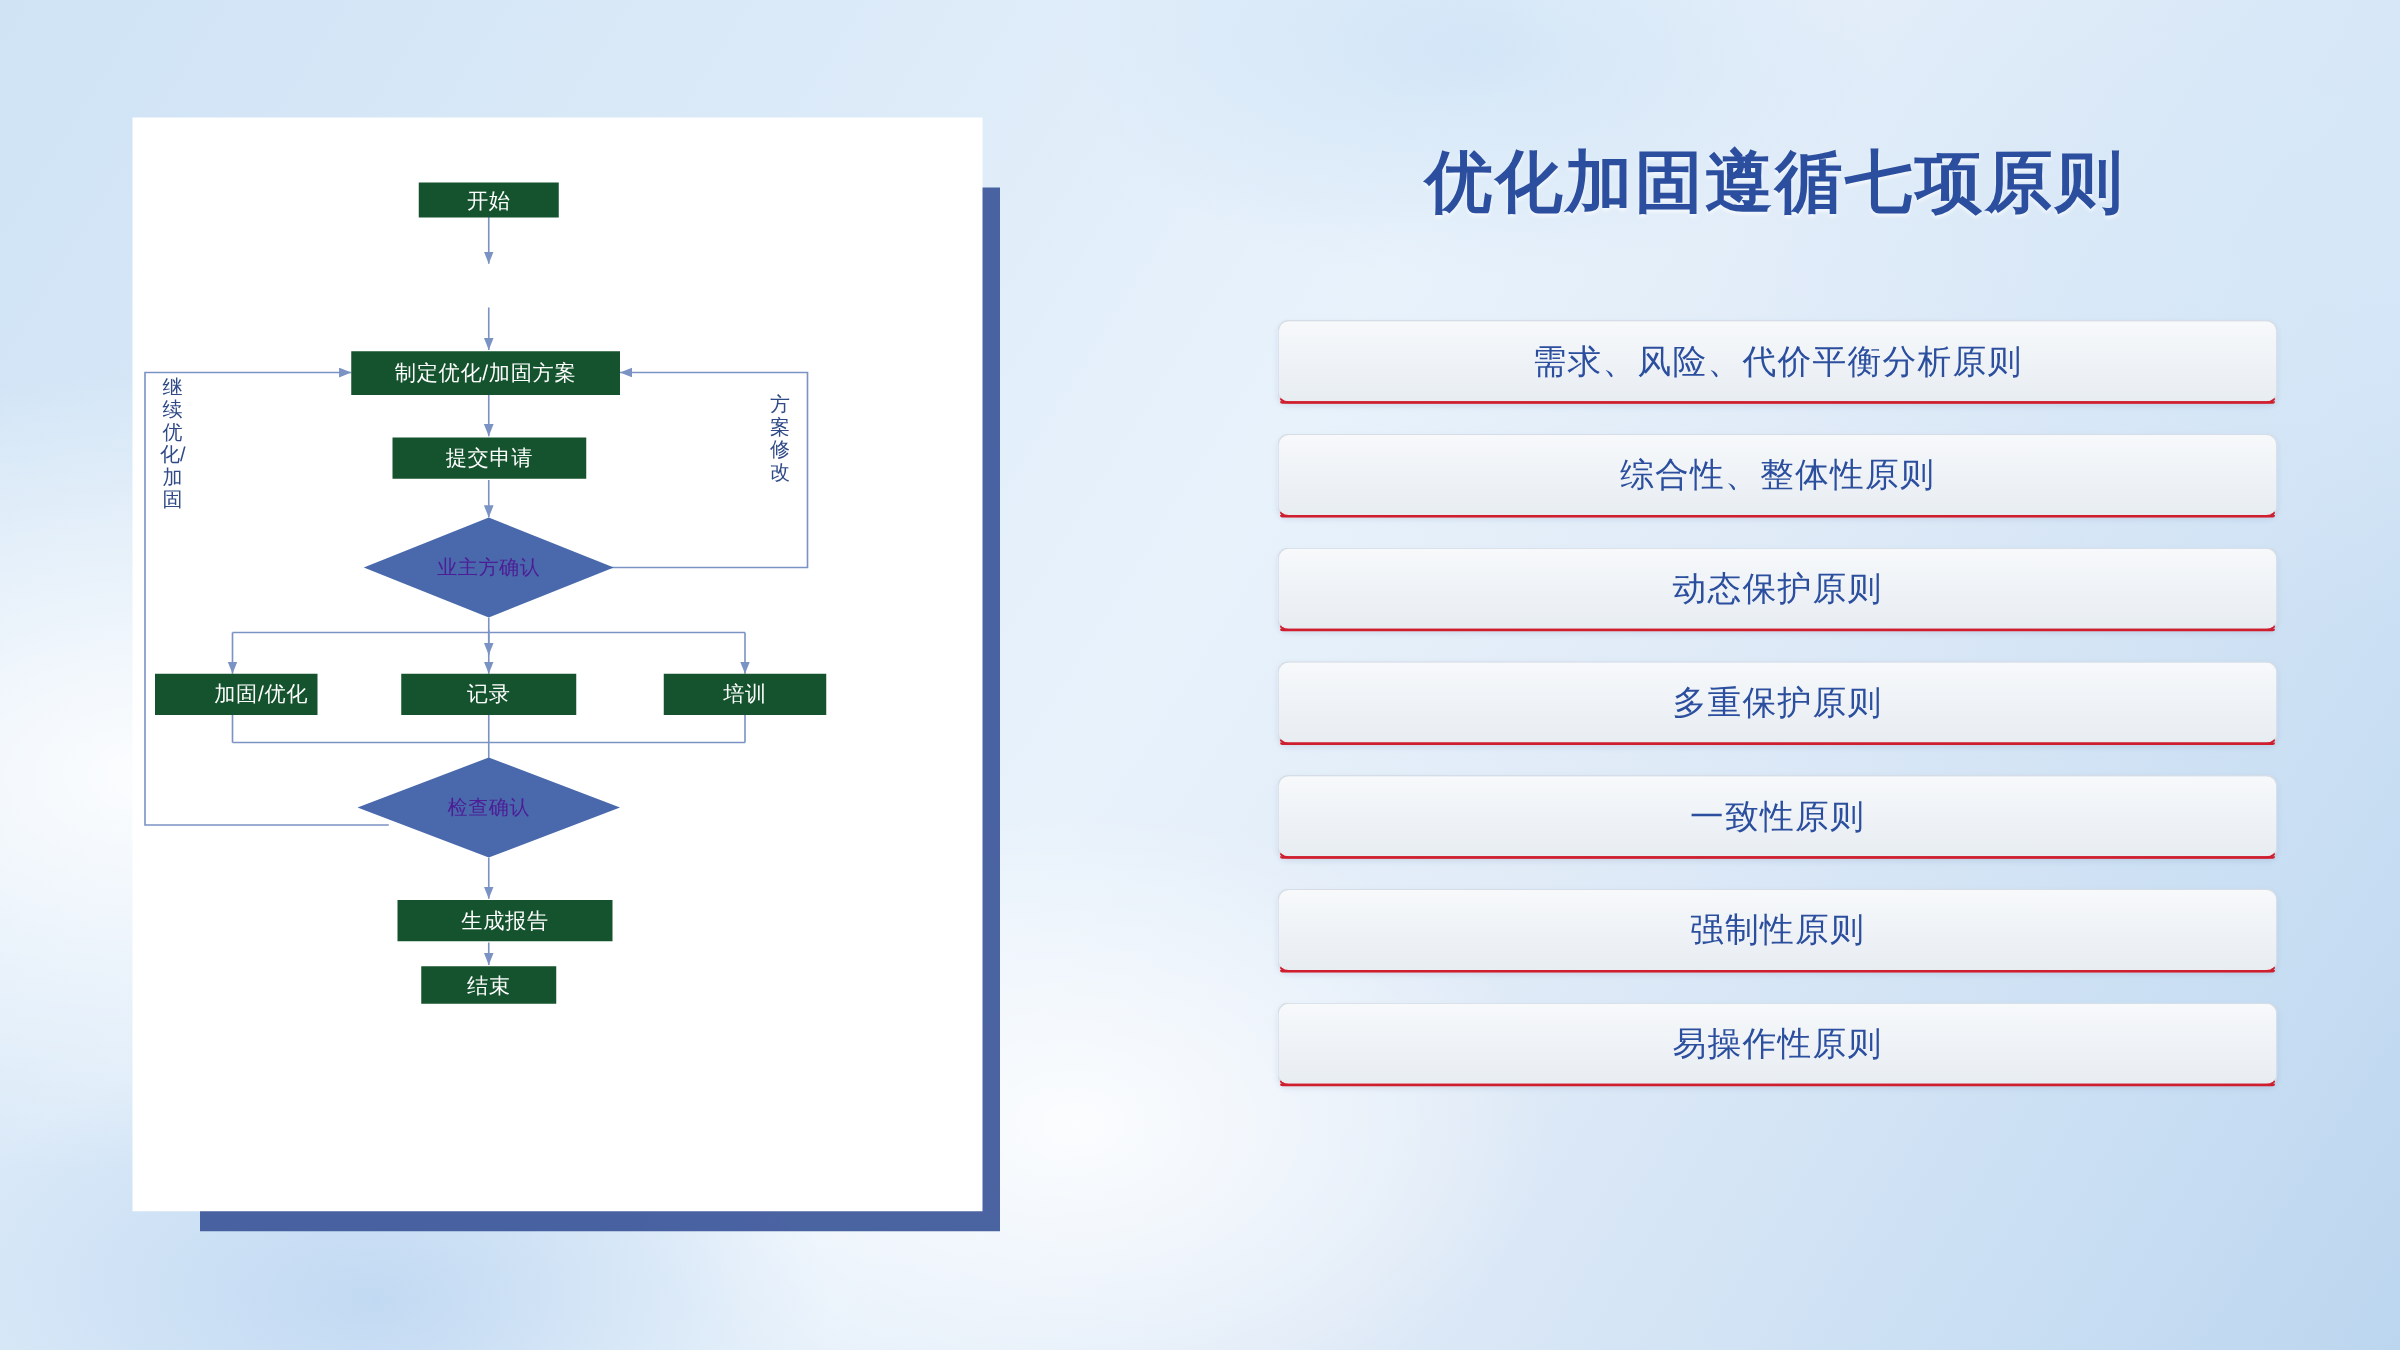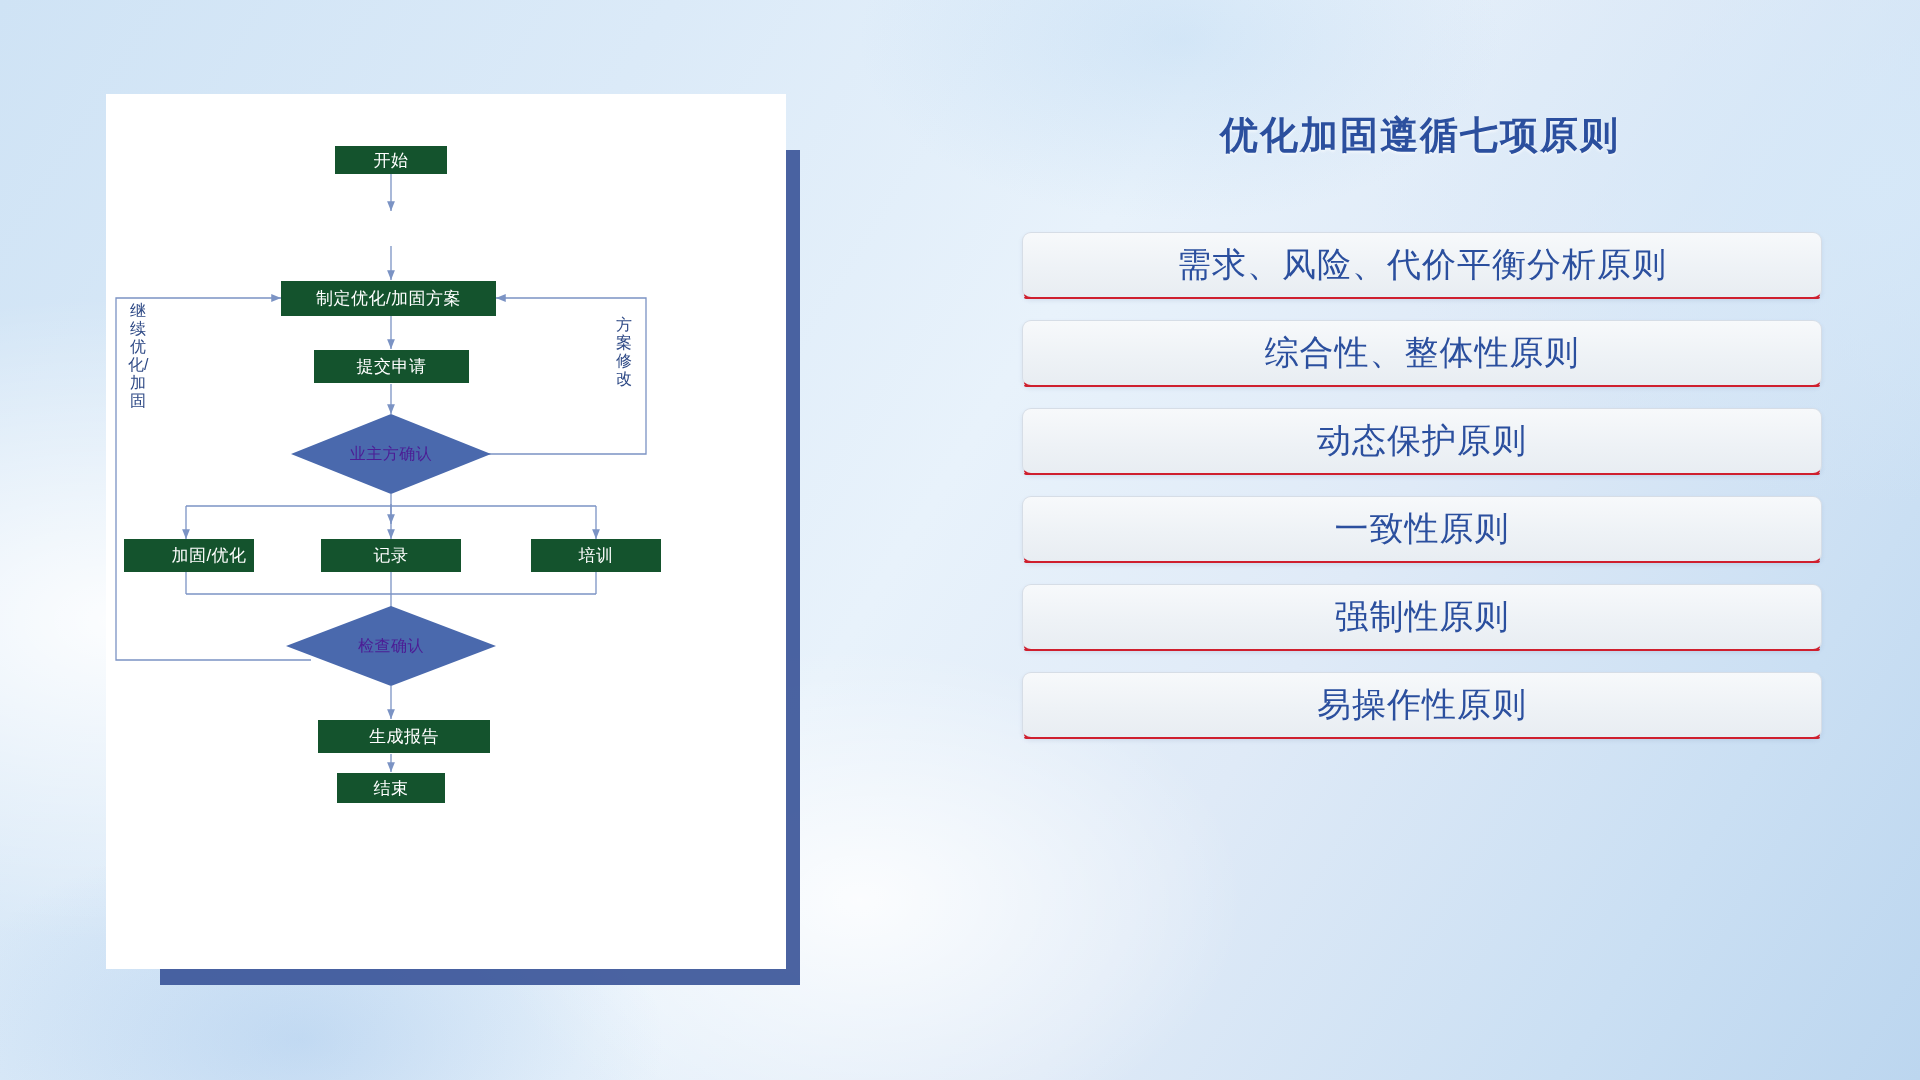--- a/index.html
+++ b/index.html
@@ -105,7 +105,7 @@
     width: 800px;
     text-align: center;
     color: #2b4f9e;
-    font-size: 38px;
+    font-size: 54px;
     font-weight: bold;
     letter-spacing: 2px;
     text-shadow: 0 2px 3px rgba(255,255,255,.6);

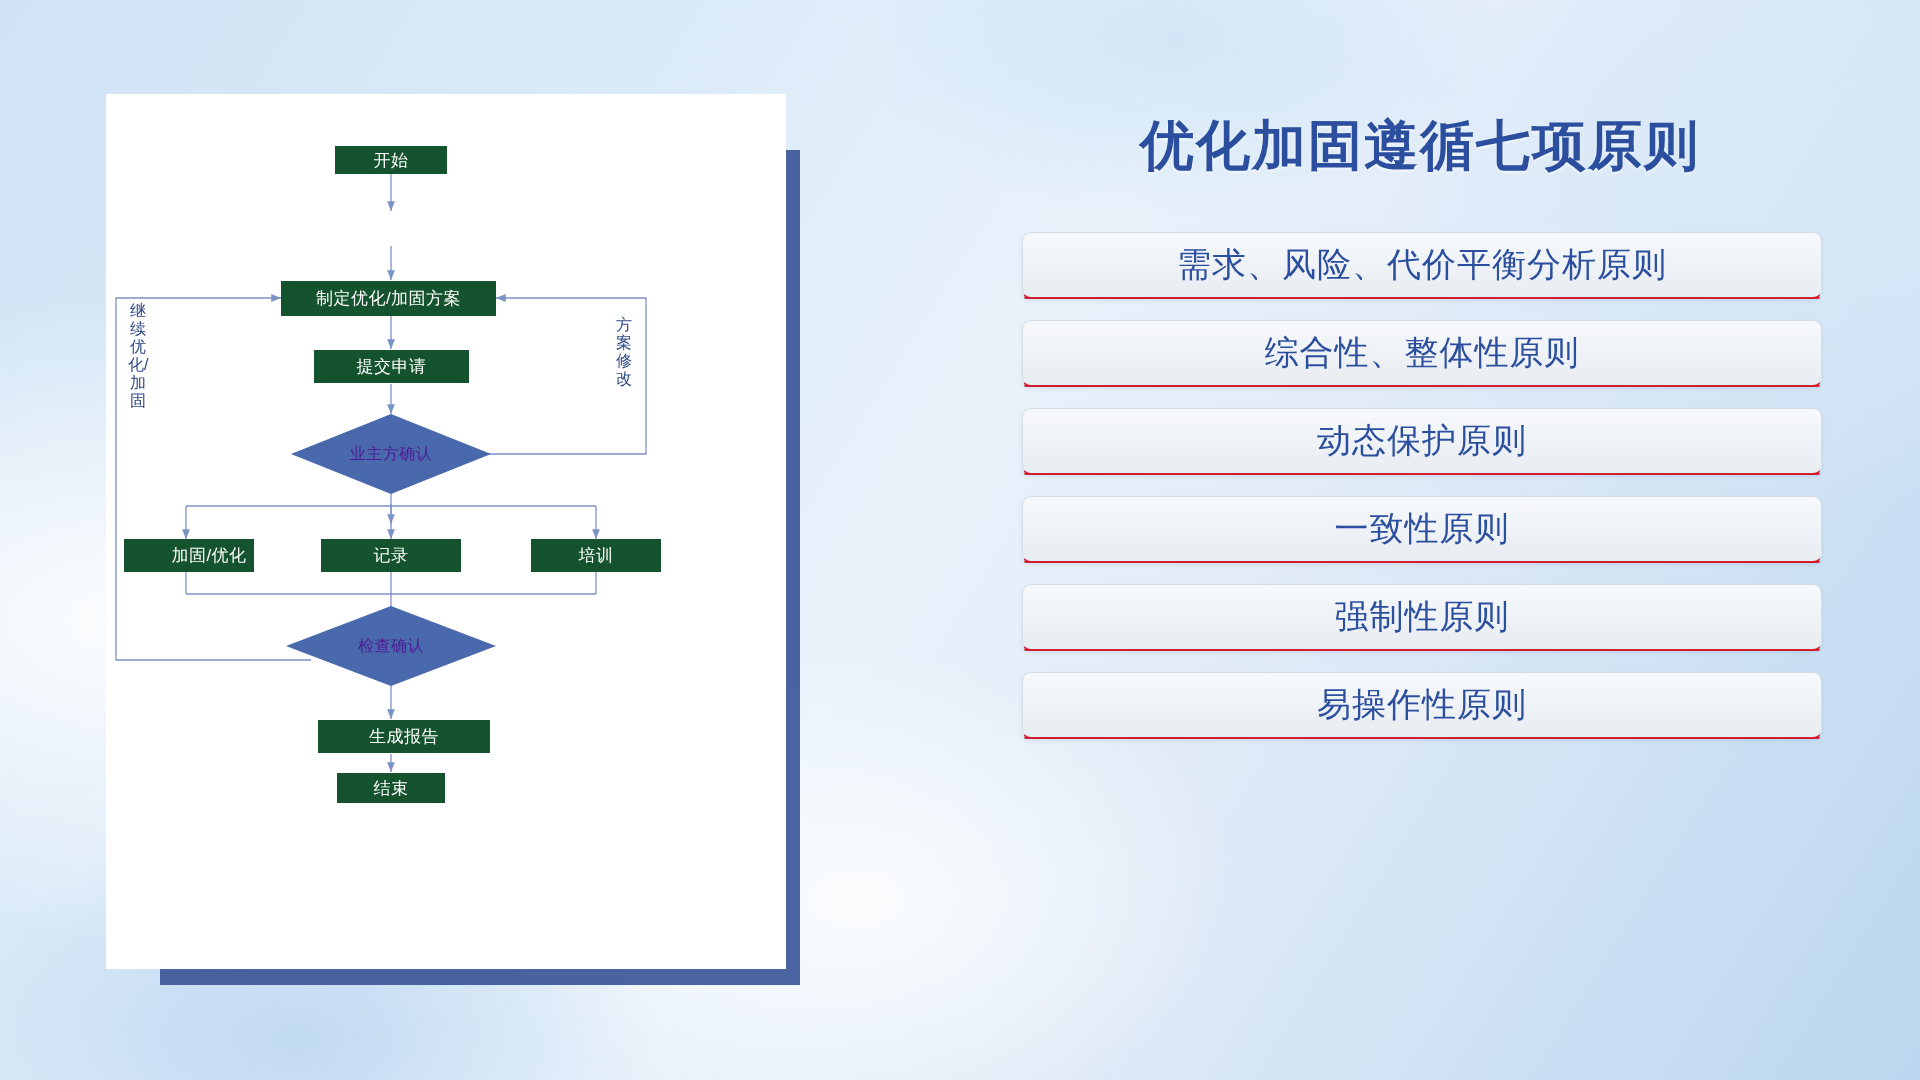--- a/index.html
+++ b/index.html
@@ -129,9 +129,10 @@
     align-items: center;
     justify-content: center;
     color: #2b4f9e;
-    font-size: 34px;
+    font-size: 27px;
     letter-spacing: 1px;
     box-shadow: 0 2px 4px rgba(80,110,160,.12);
+    margin-top: 24px;
   }
   .bar::after {
     content: "";

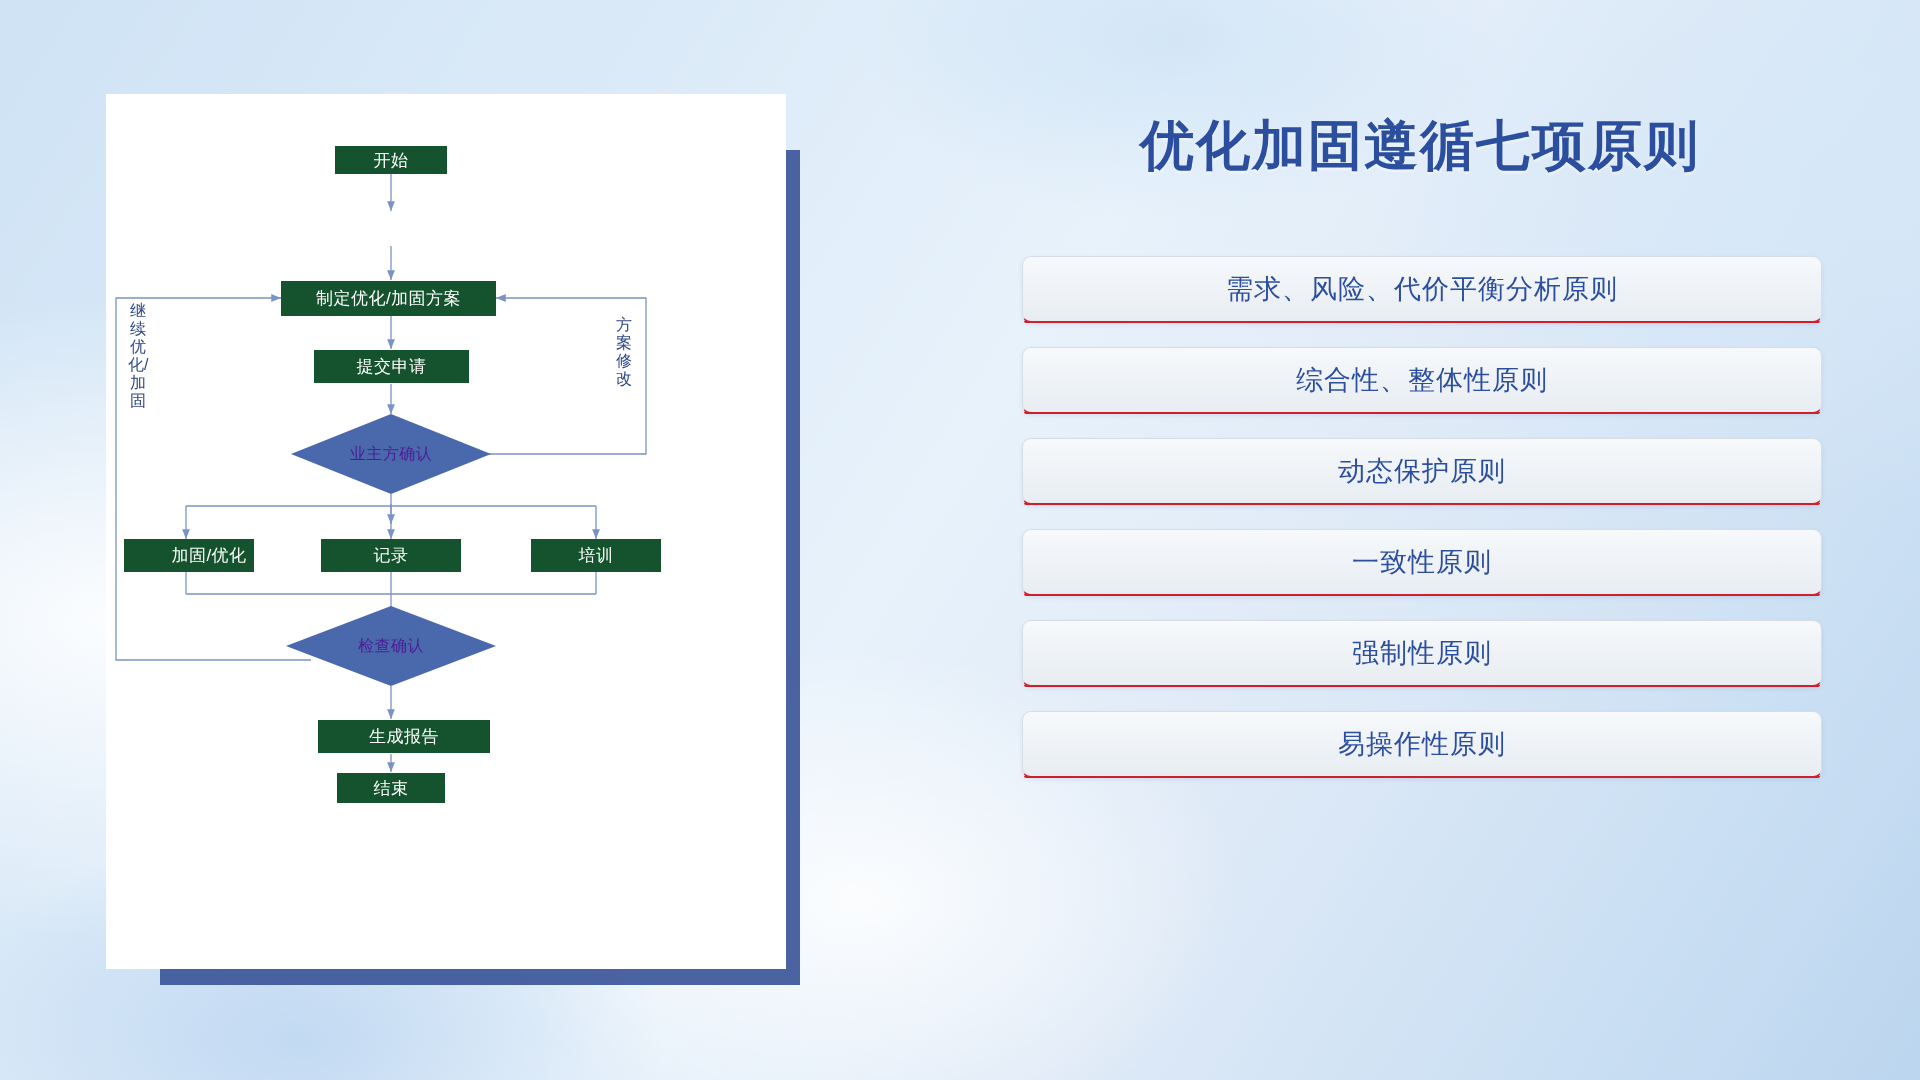--- a/index.html
+++ b/index.html
@@ -233,6 +233,7 @@
     <div class="bar">需求、风险、代价平衡分析原则</div>
     <div class="bar">综合性、整体性原则</div>
     <div class="bar">动态保护原则</div>
+    <div class="bar">多重保护原则</div>
     <div class="bar">一致性原则</div>
     <div class="bar">强制性原则</div>
     <div class="bar">易操作性原则</div>

